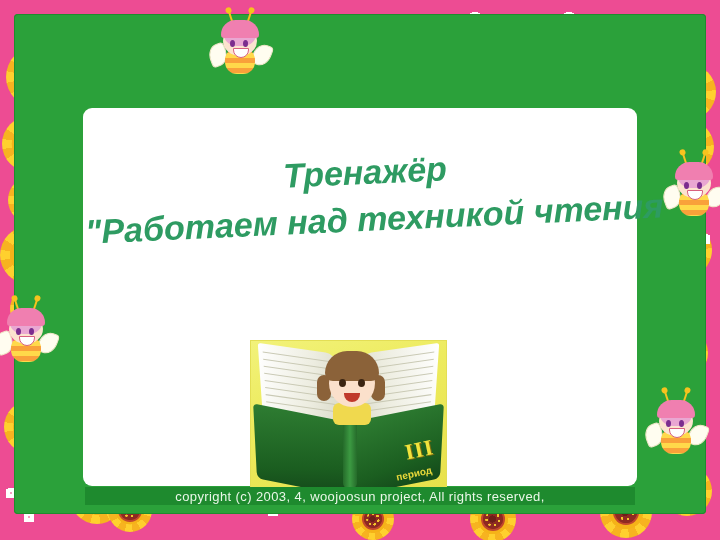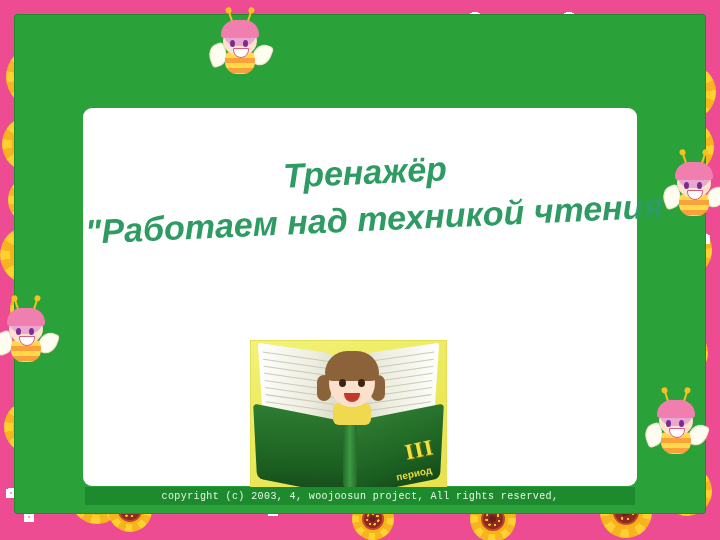--- a/index.html
+++ b/index.html
@@ -92,8 +92,8 @@
     background:#1E8A2E;display:flex;align-items:center;justify-content:center;
   }
   .copyright-text{
-    color:#EAF7E8;font-size:10px;letter-spacing:0.4px;
-    font-family:Liberation Mono, monospace;white-space:nowrap;
+    color:#EAF7E8;font-size:13px;letter-spacing:0.4px;
+    font-family:Liberation Sans, sans-serif;white-space:nowrap;
   }
 
   

